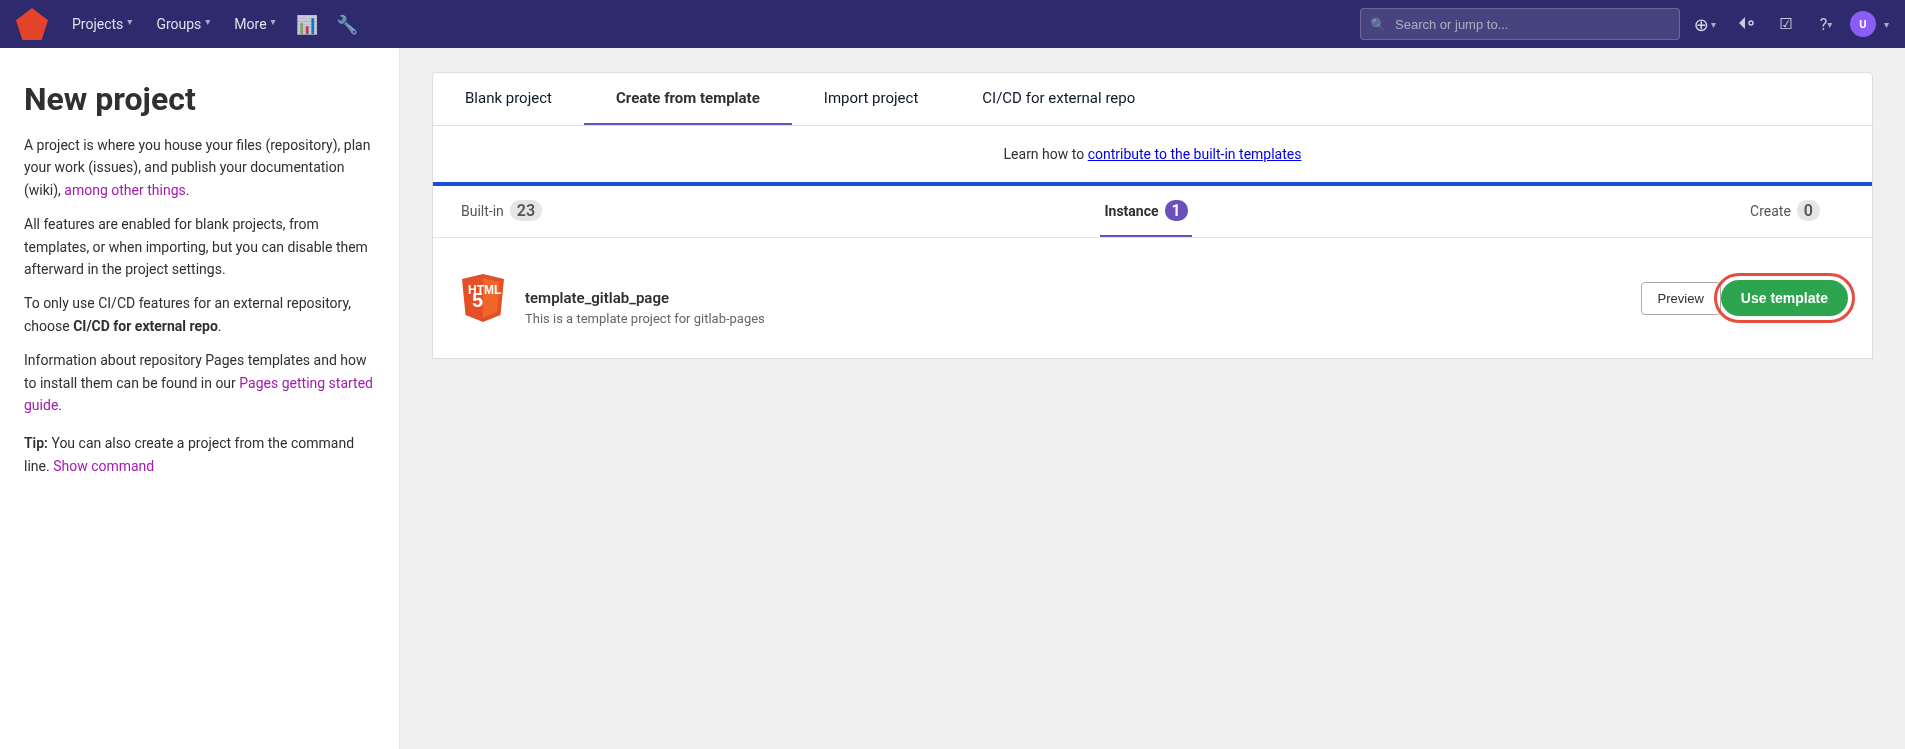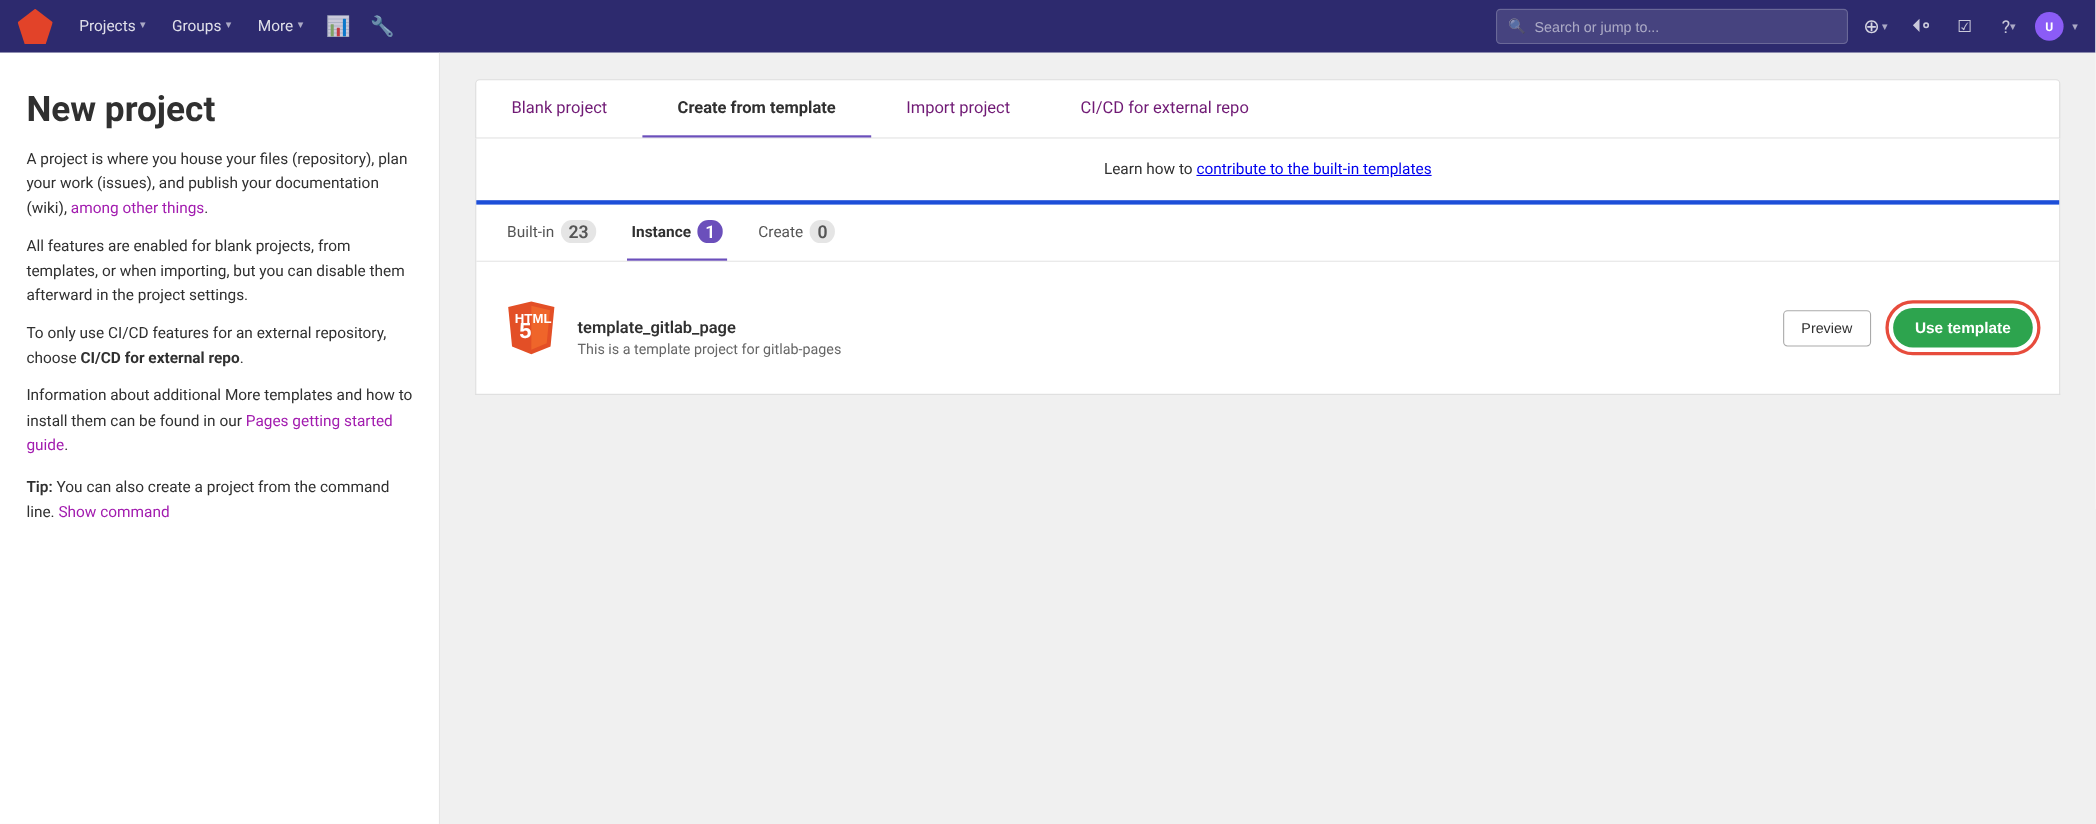--- a/index.html
+++ b/index.html
@@ -126,7 +126,7 @@
       padding: 16px 32px;
       cursor: pointer;
       font-size: 15px;
-      color: #701a75;
+      color: #0f172a;
       border-bottom: 2px solid transparent;
       white-space: nowrap;
     }

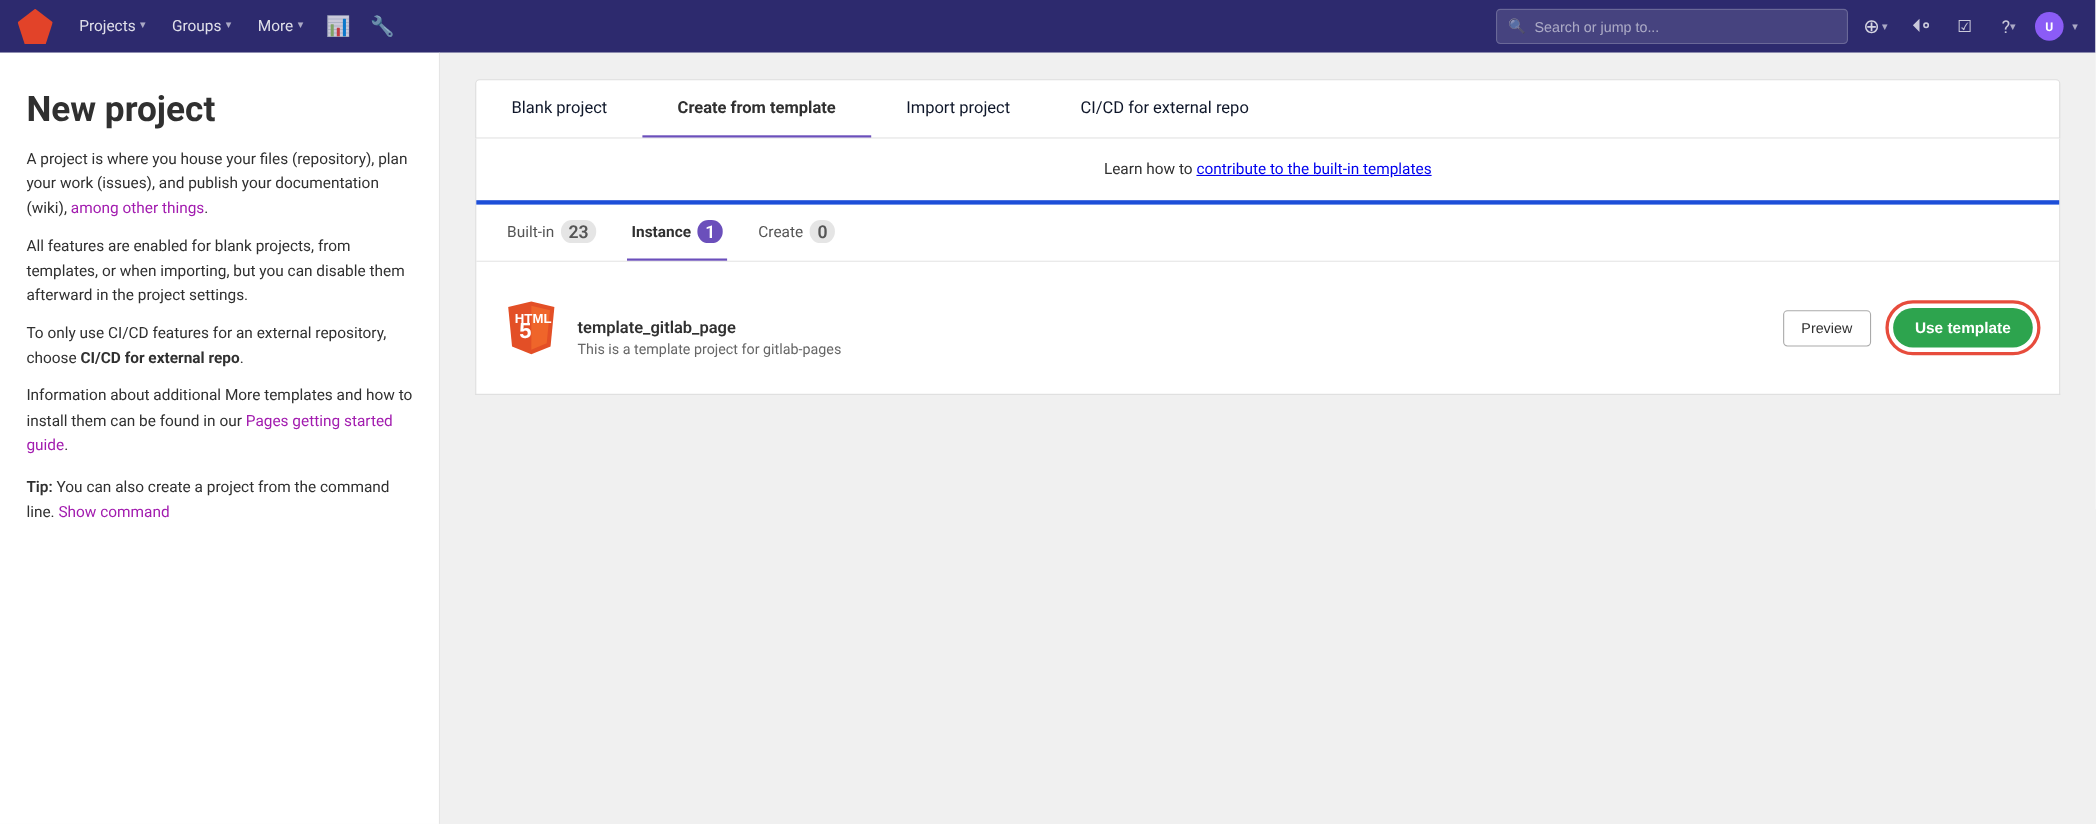--- a/index.html
+++ b/index.html
@@ -157,9 +157,10 @@
     .sub-tab-bar {
       display: flex;
       align-items: center;
-      gap: 0;
+      gap: 15px;
       padding: 0 24px;
       border-bottom: 1px solid #e5e5e5;
+      justify-content: space-between;
     }
     .sub-tab {
       padding: 14px 4px;

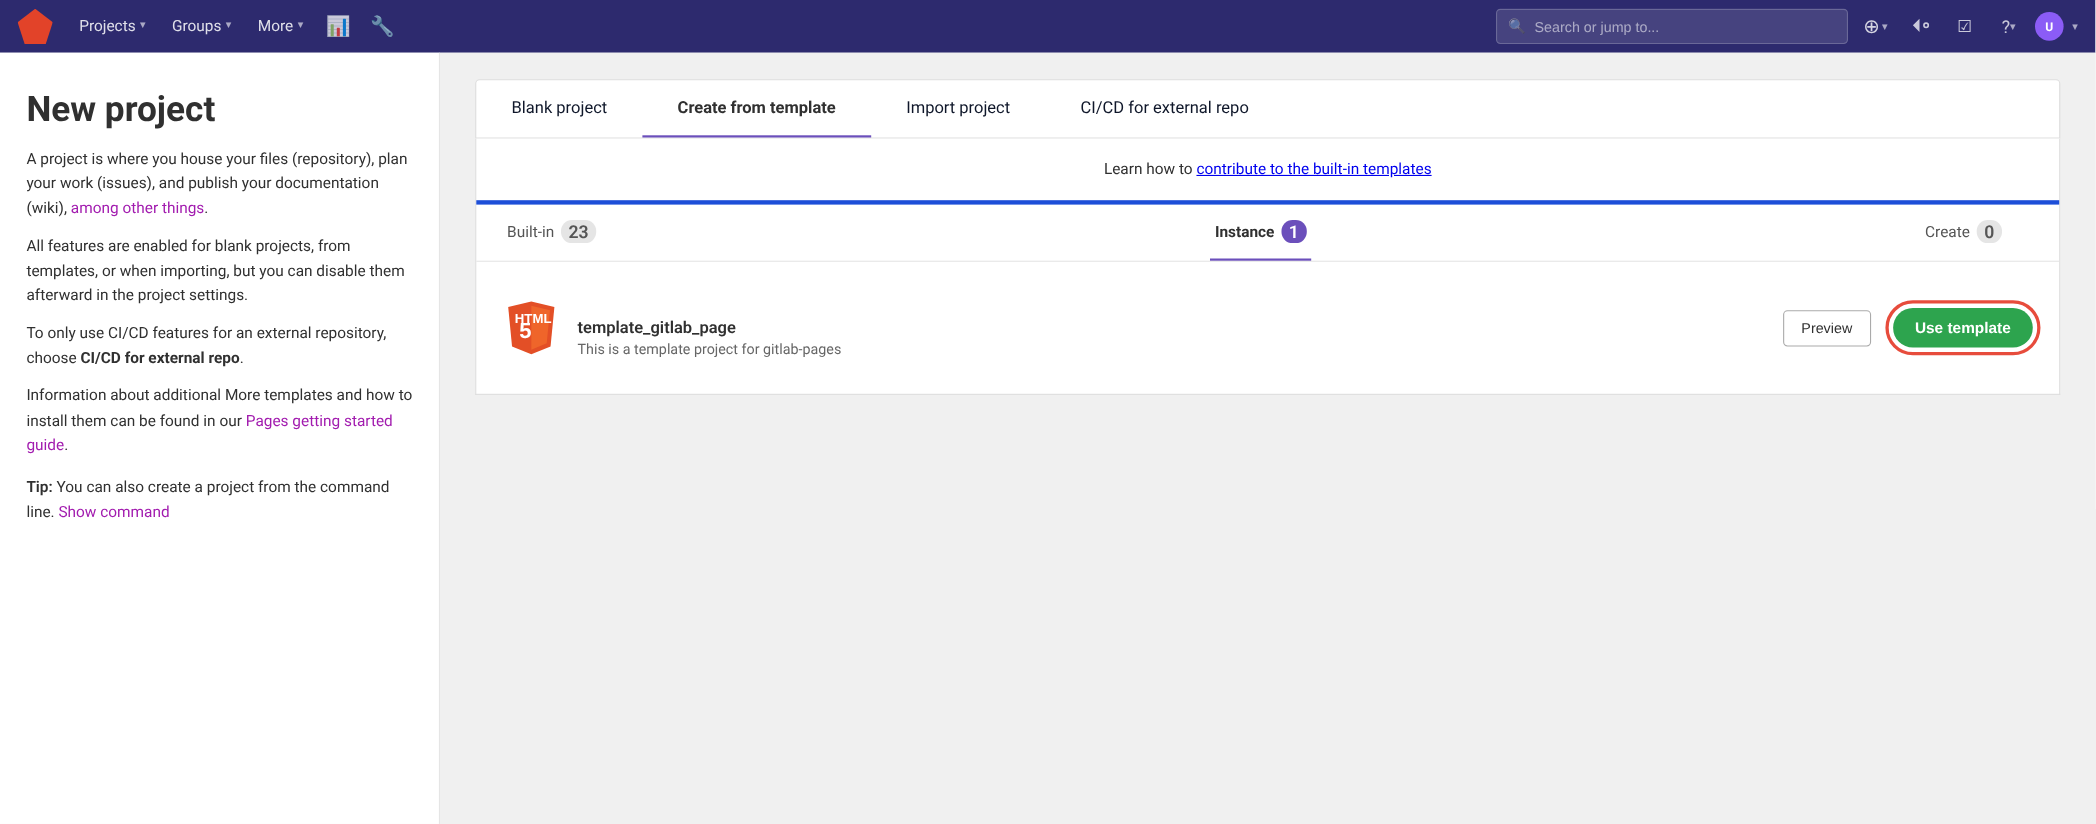--- a/index.html
+++ b/index.html
@@ -228,7 +228,7 @@
     .template-actions {
       display: flex;
       align-items: center;
-      gap: 20px;
+      gap: 0;
       flex-shrink: 0;
       padding-left: 32px;
     }

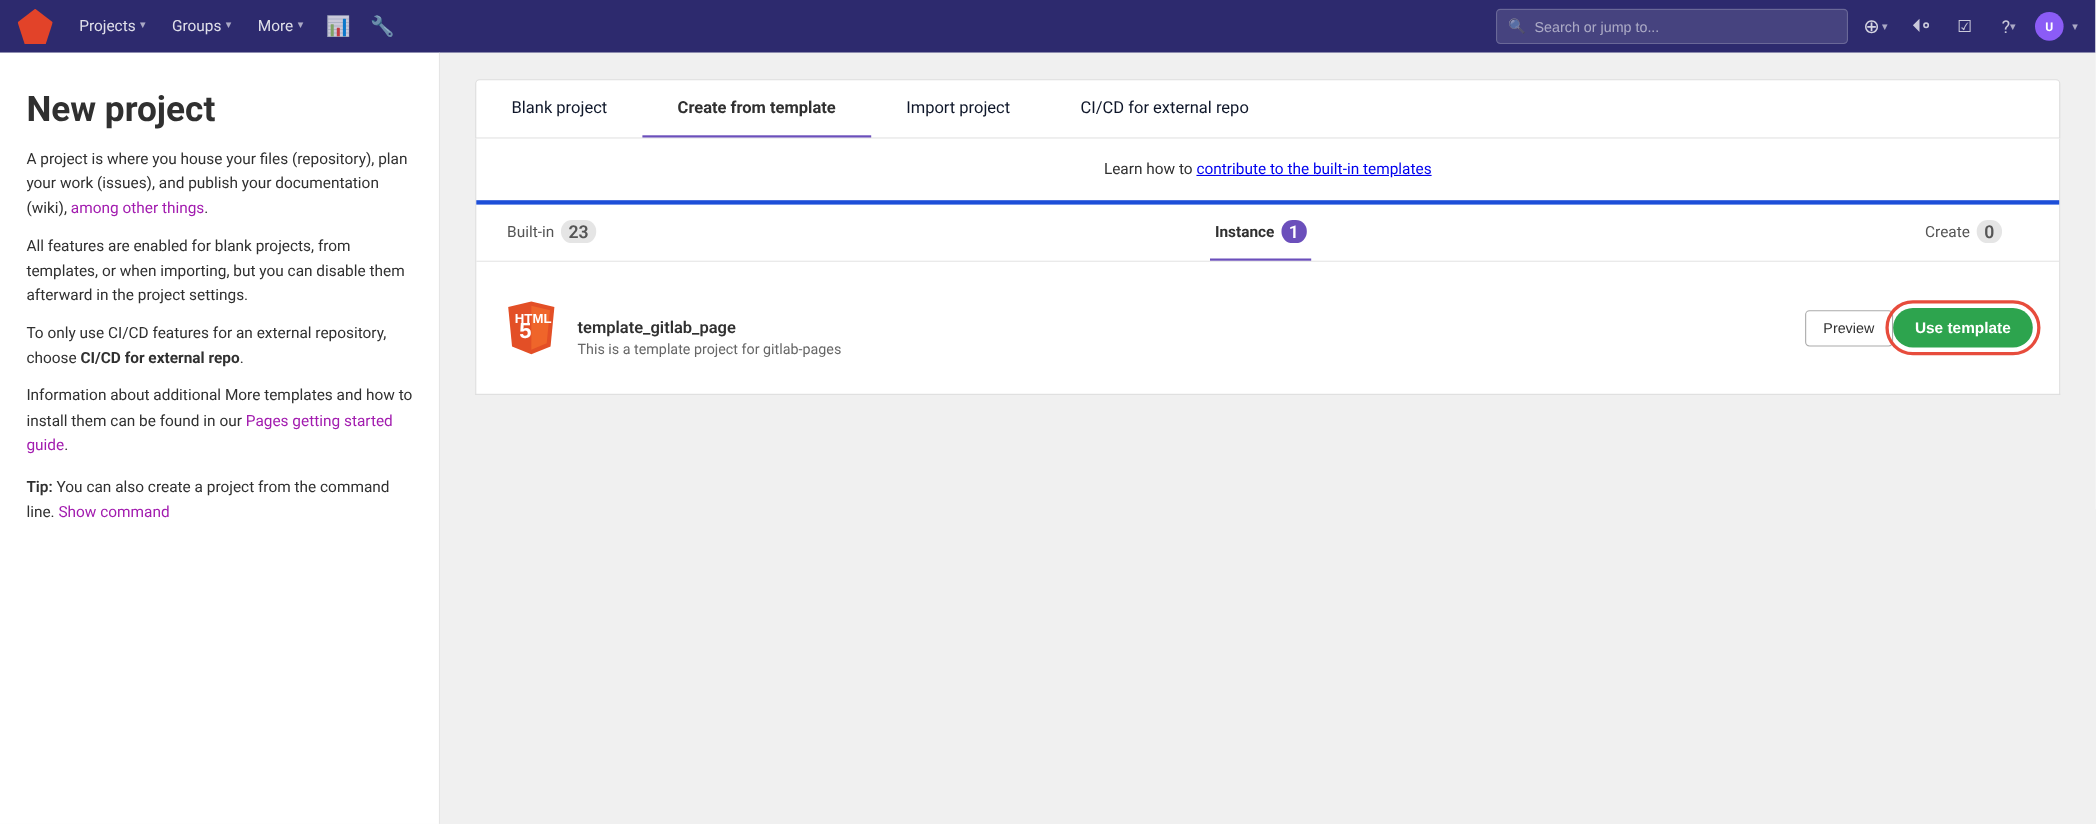--- a/index.html
+++ b/index.html
@@ -324,7 +324,7 @@
       <span>To only use CI/CD features for an external repository, choose</span> <strong>CI/CD for external repo</strong>.
     </p>
     <p>
-      <span>Information about additional More templates and how to install them can be found in our</span>
+      <span>Information about repository Pages templates and how to install them can be found in our</span>
       <a href="#">Pages getting started guide</a>.
     </p>
     <p class="tip">

